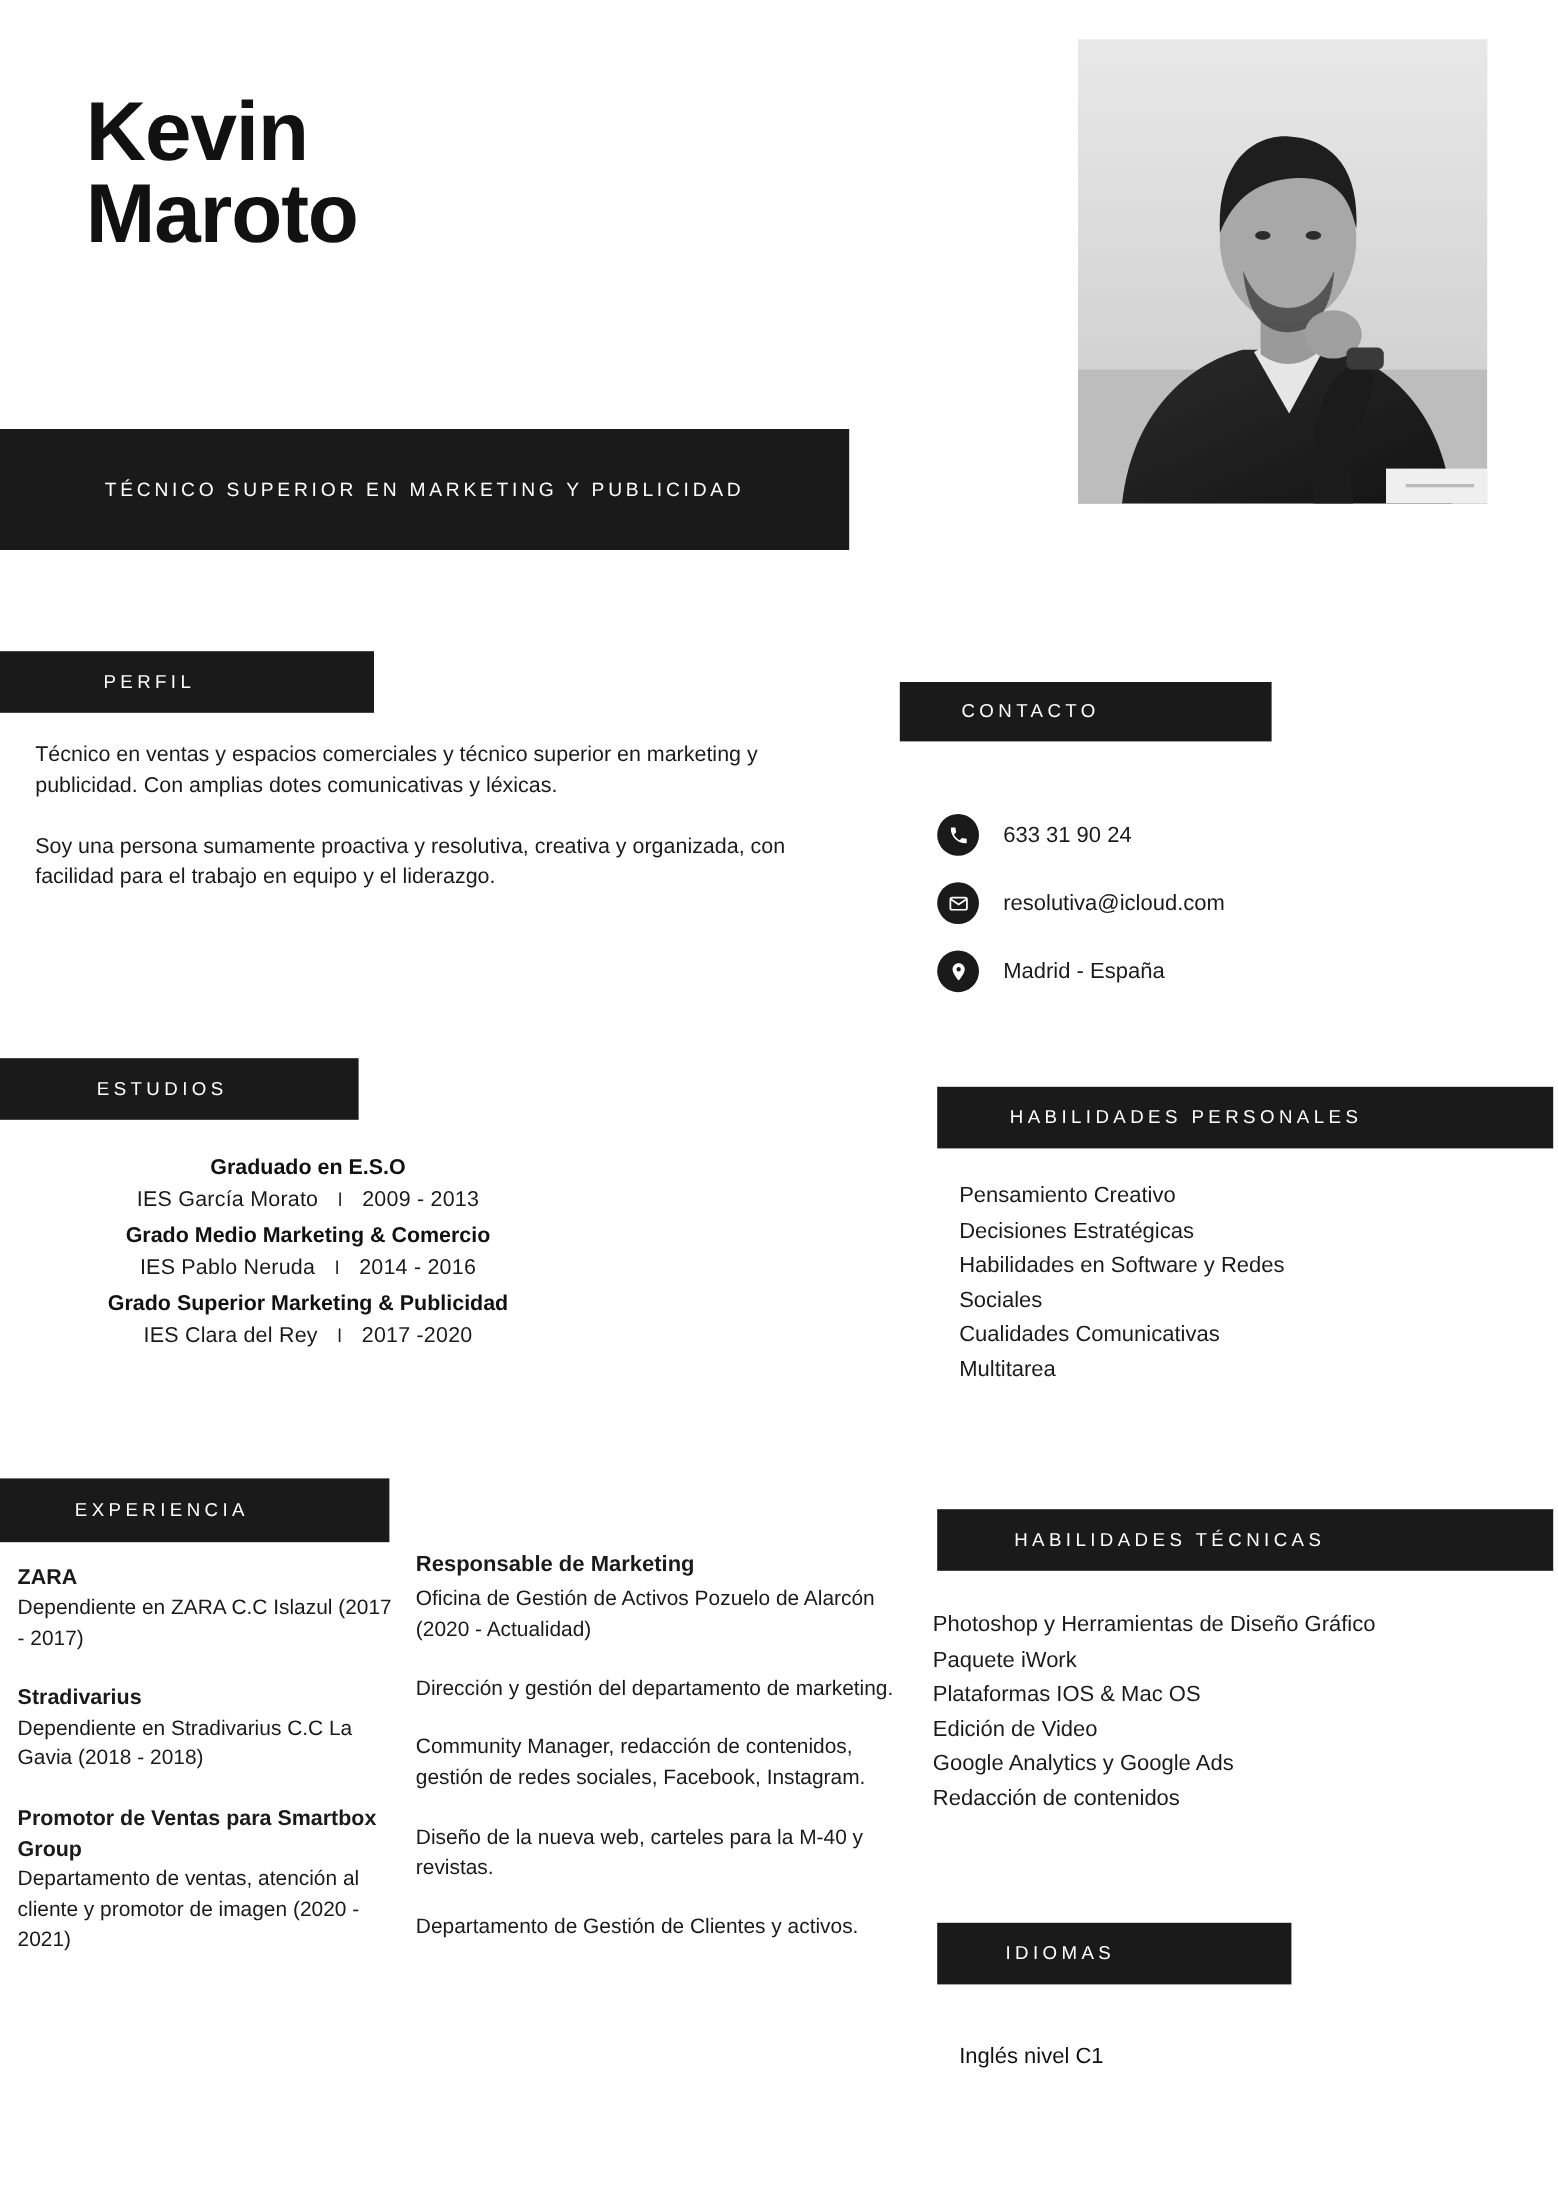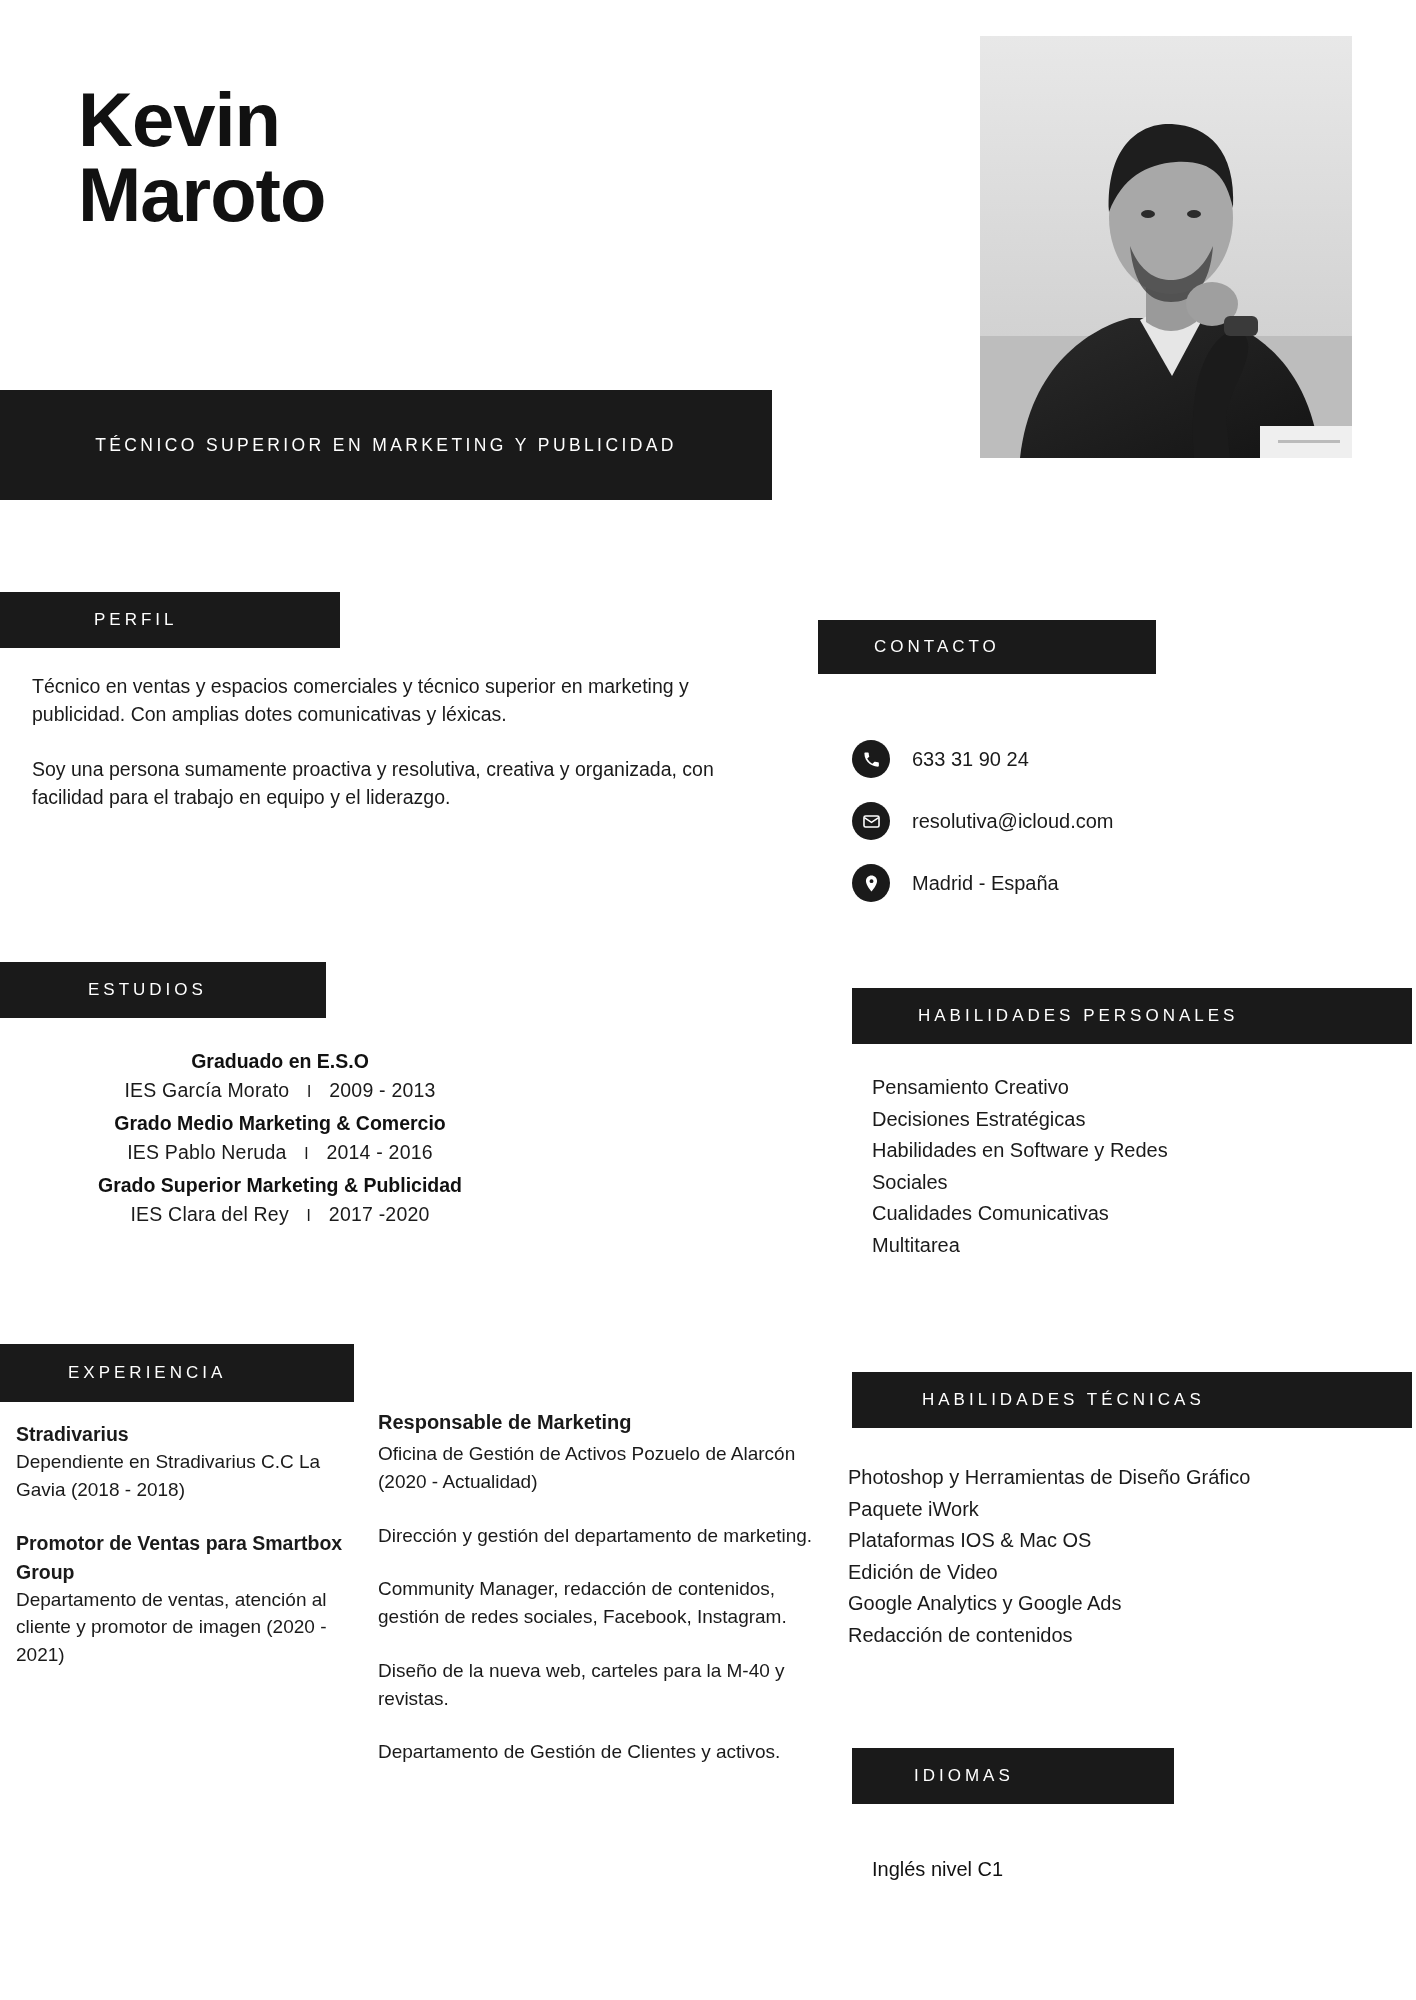--- a/index.html
+++ b/index.html
@@ -297,6 +297,10 @@
 
   <div class="exp-left">
     <div class="job">
+      <b>ZARA</b>
+      <span>Dependiente en ZARA C.C Islazul (2017 - 2017)</span>
+    </div>
+    <div class="job">
       <b>Stradivarius</b>
       <span>Dependiente en Stradivarius C.C La Gavia (2018 - 2018)</span>
     </div>

